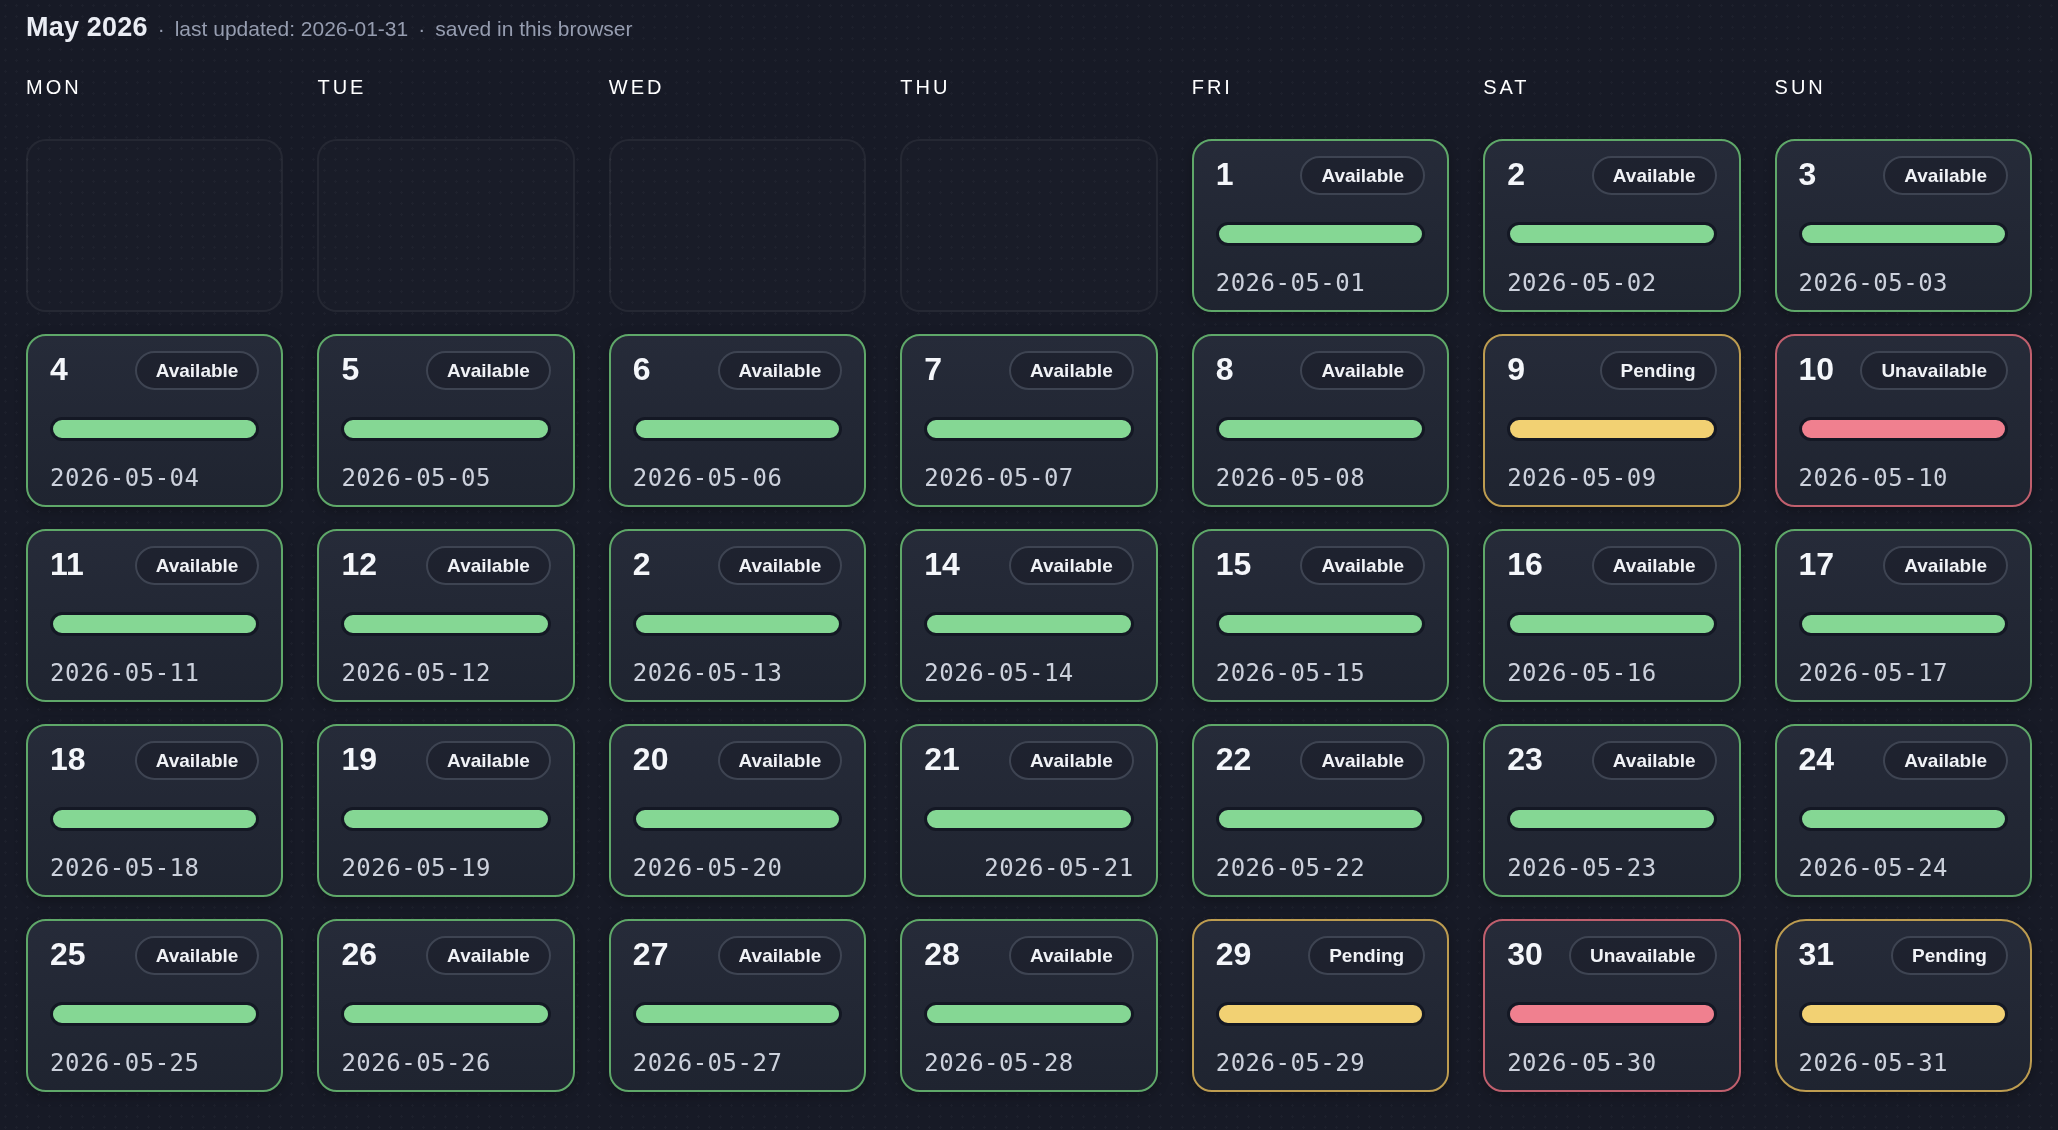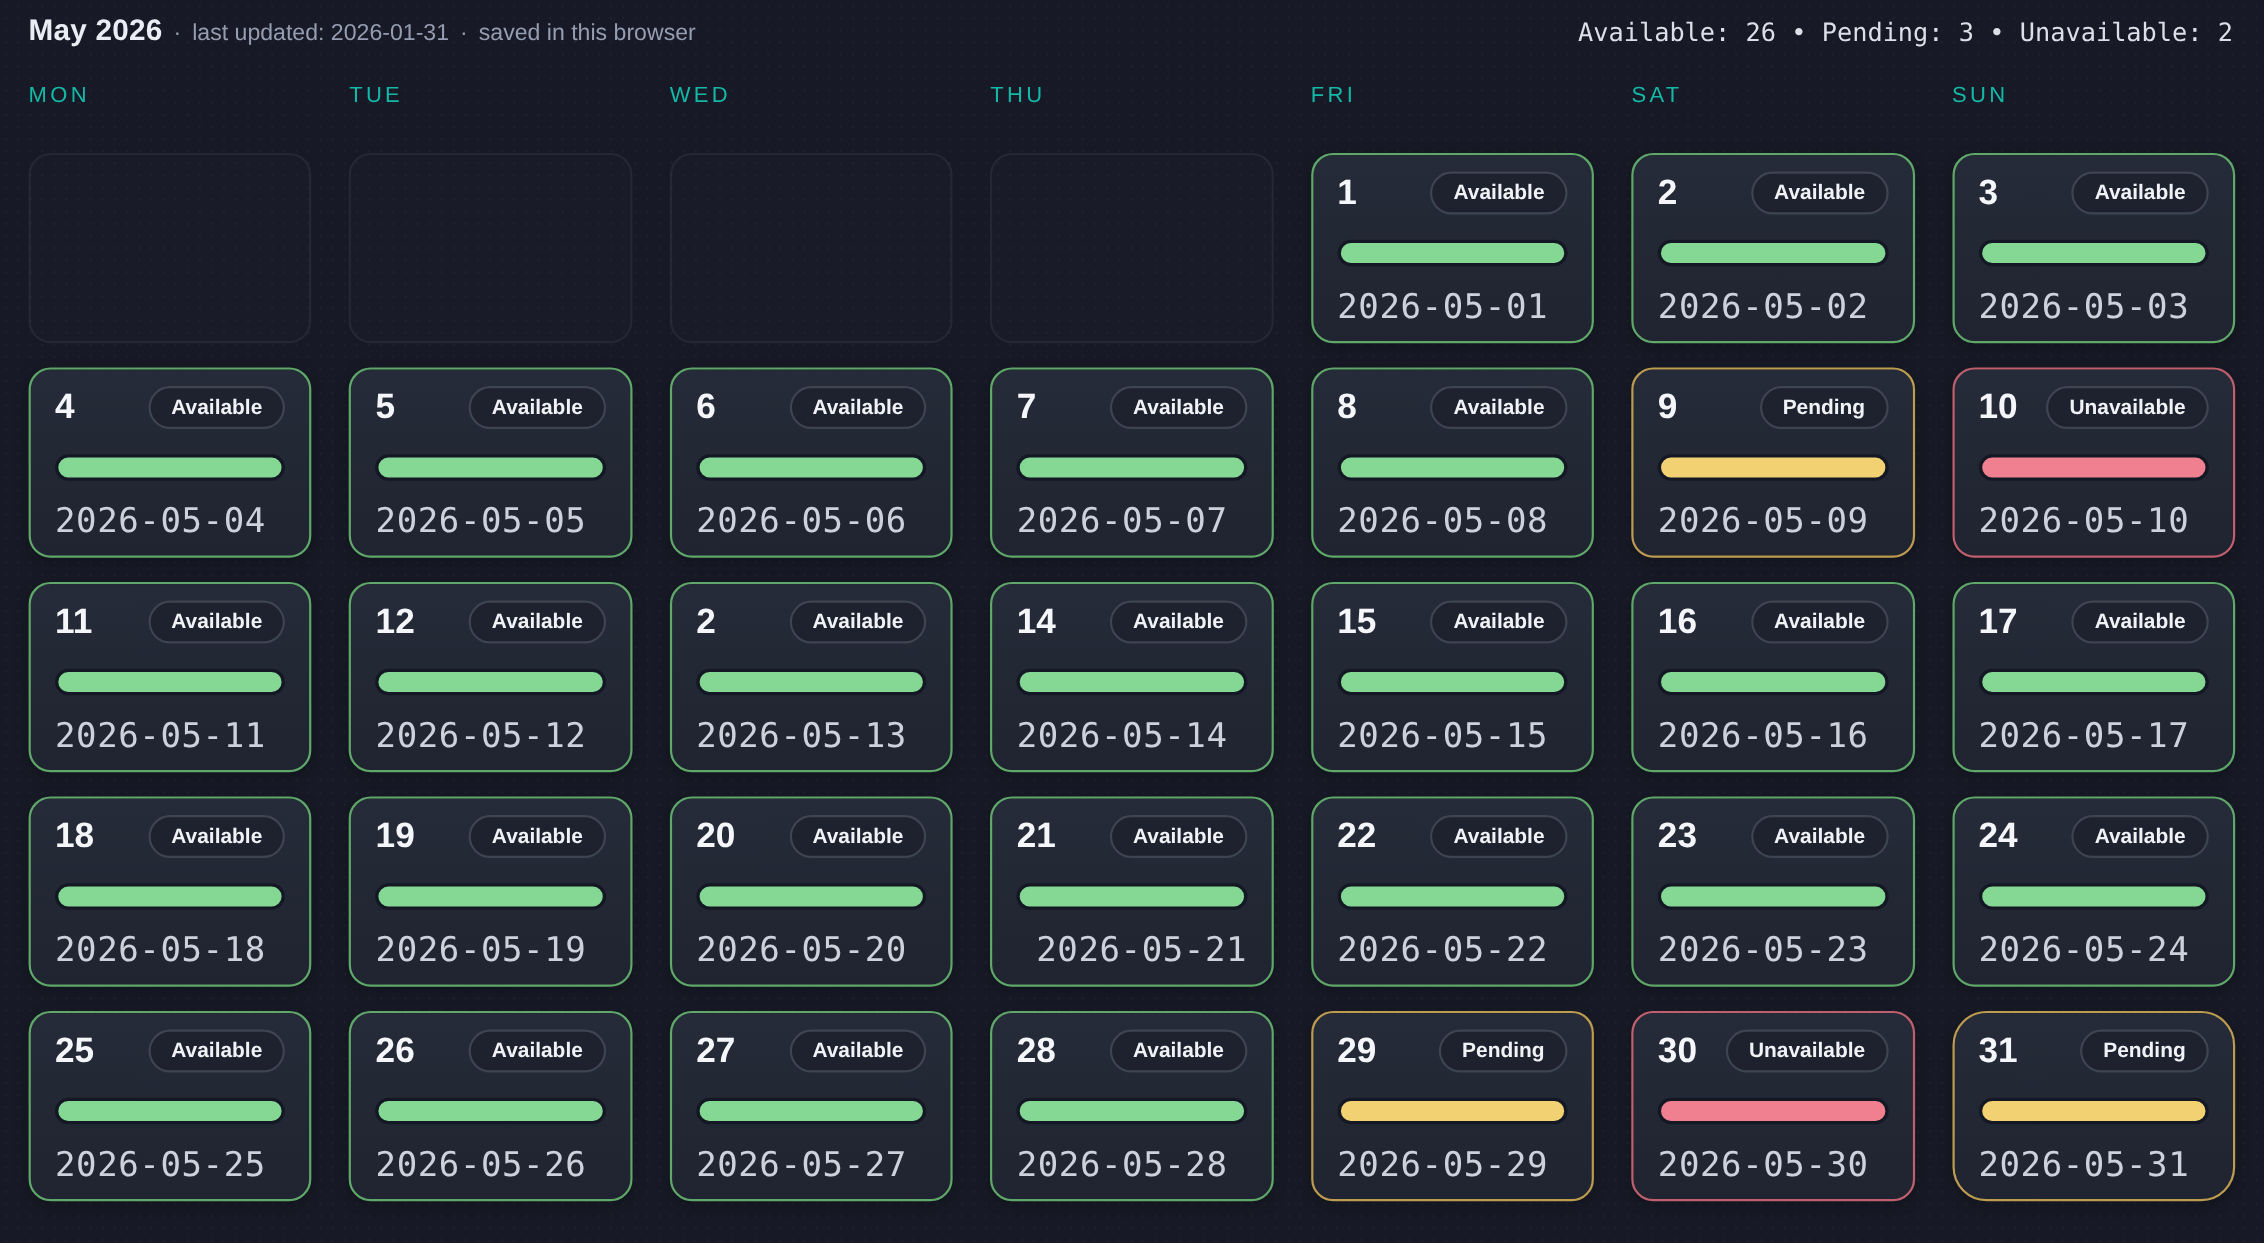--- a/index.html
+++ b/index.html
@@ -94,7 +94,6 @@
     <span class="dot-sep">·</span>
     <span class="meta">saved in this browser</span>
   </div>
-  <div class="summary"><span>Available: 26</span><span class="sep"> • </span><span>Pending: 3</span><span class="sep"> • </span><span>Unavailable: 2</span></div>
 </div>
 
 <div class="weekdays">

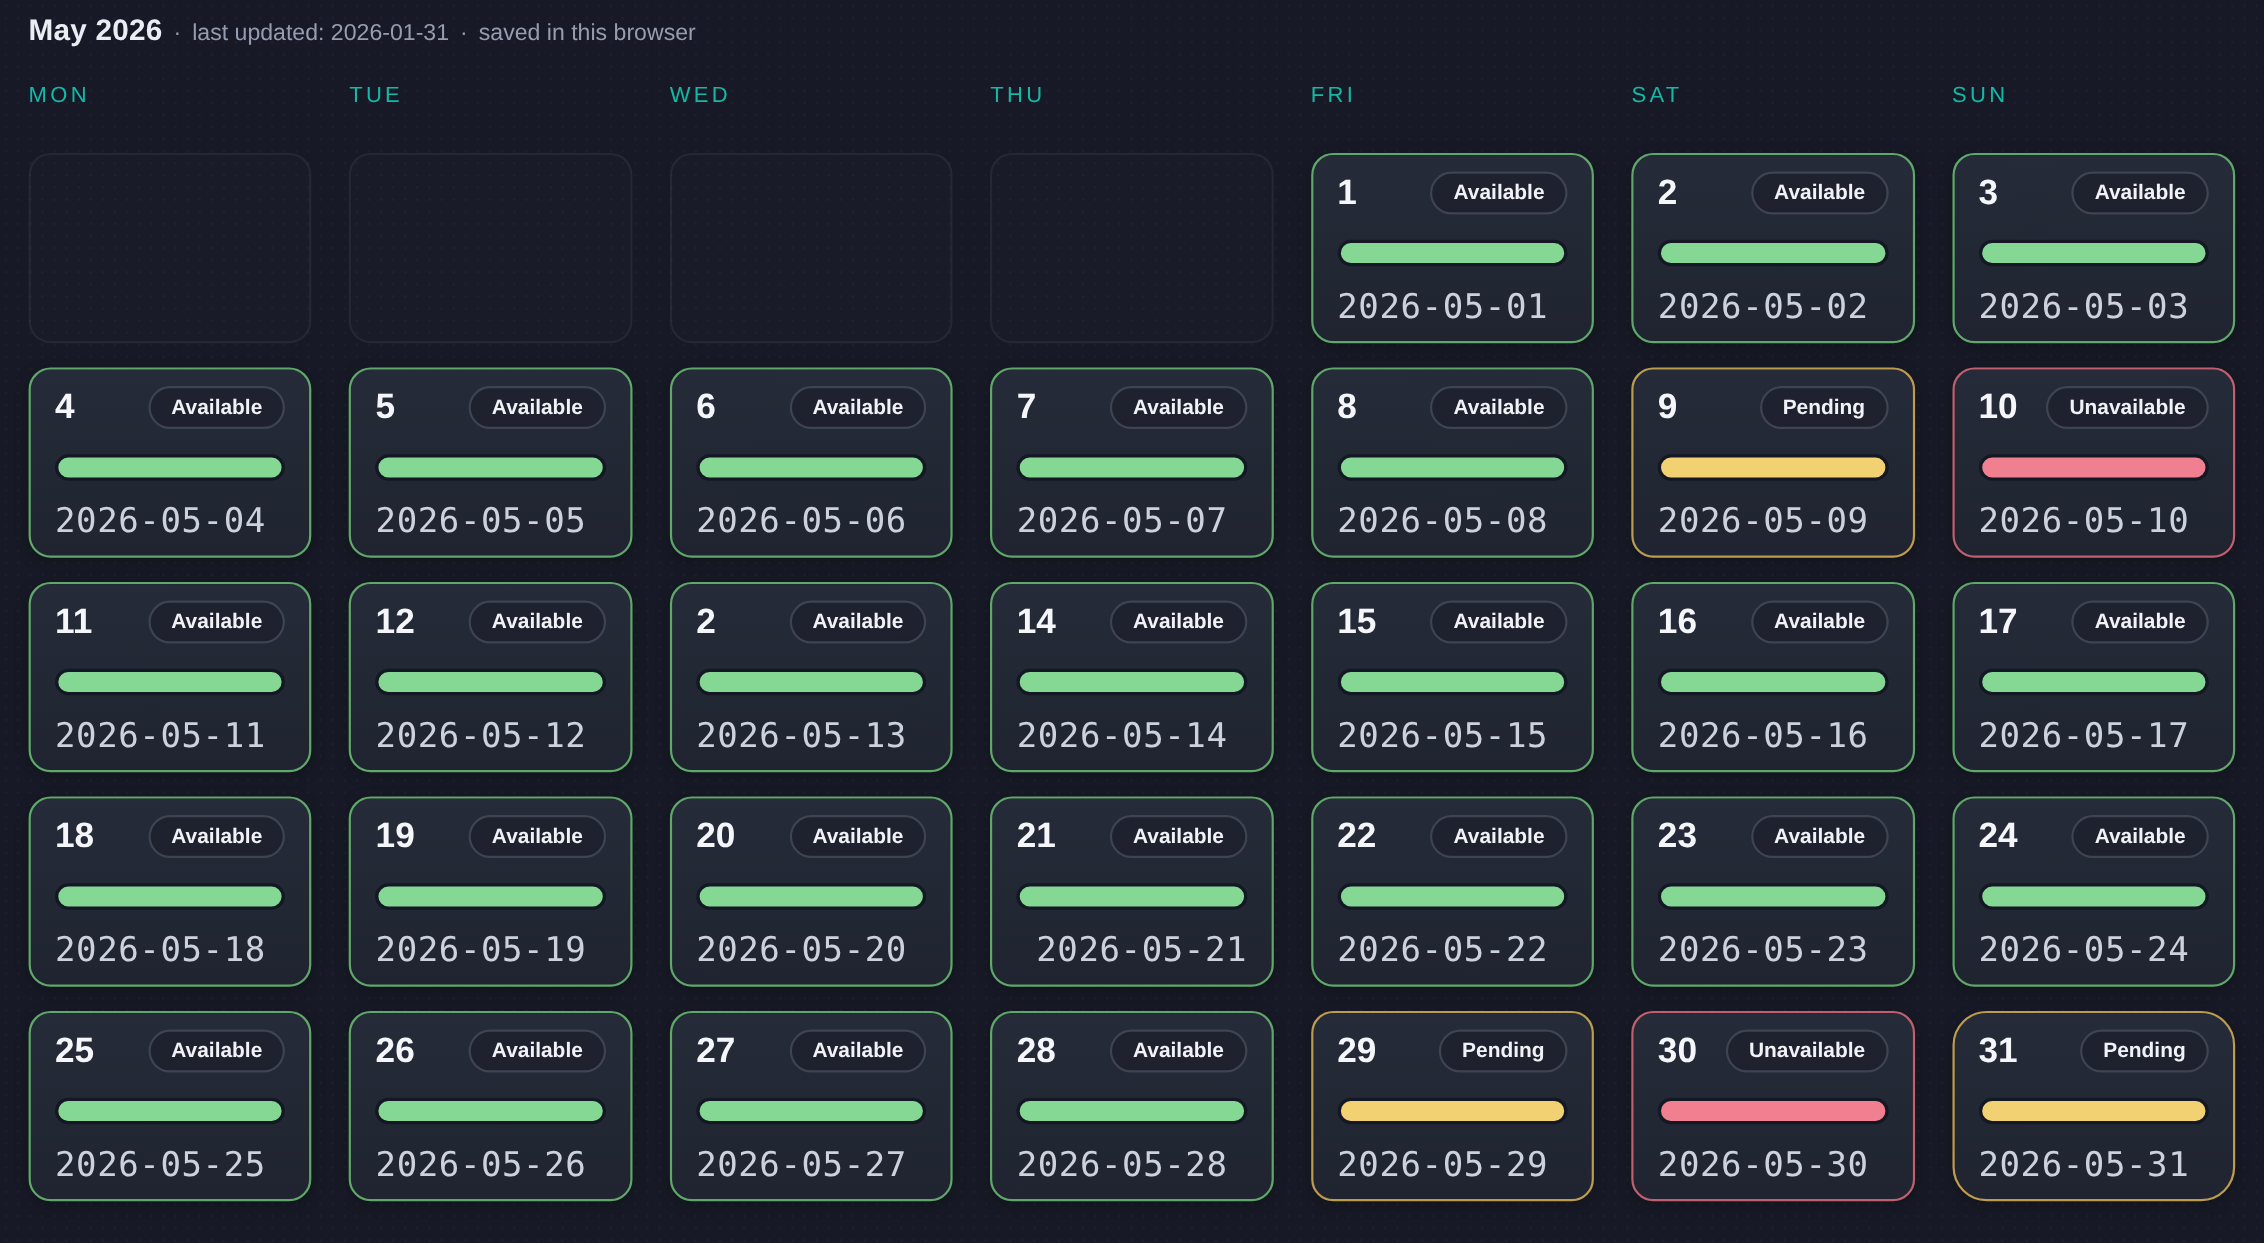--- a/index.html
+++ b/index.html
@@ -38,7 +38,7 @@
   .weekday {
     font-size: 20px; font-weight: 500;
     letter-spacing: 3px;
-    color: #14b8a6;
+    color: #ffffff;
   }
   .grid {
     display: grid; grid-template-columns: repeat(7, 1fr);

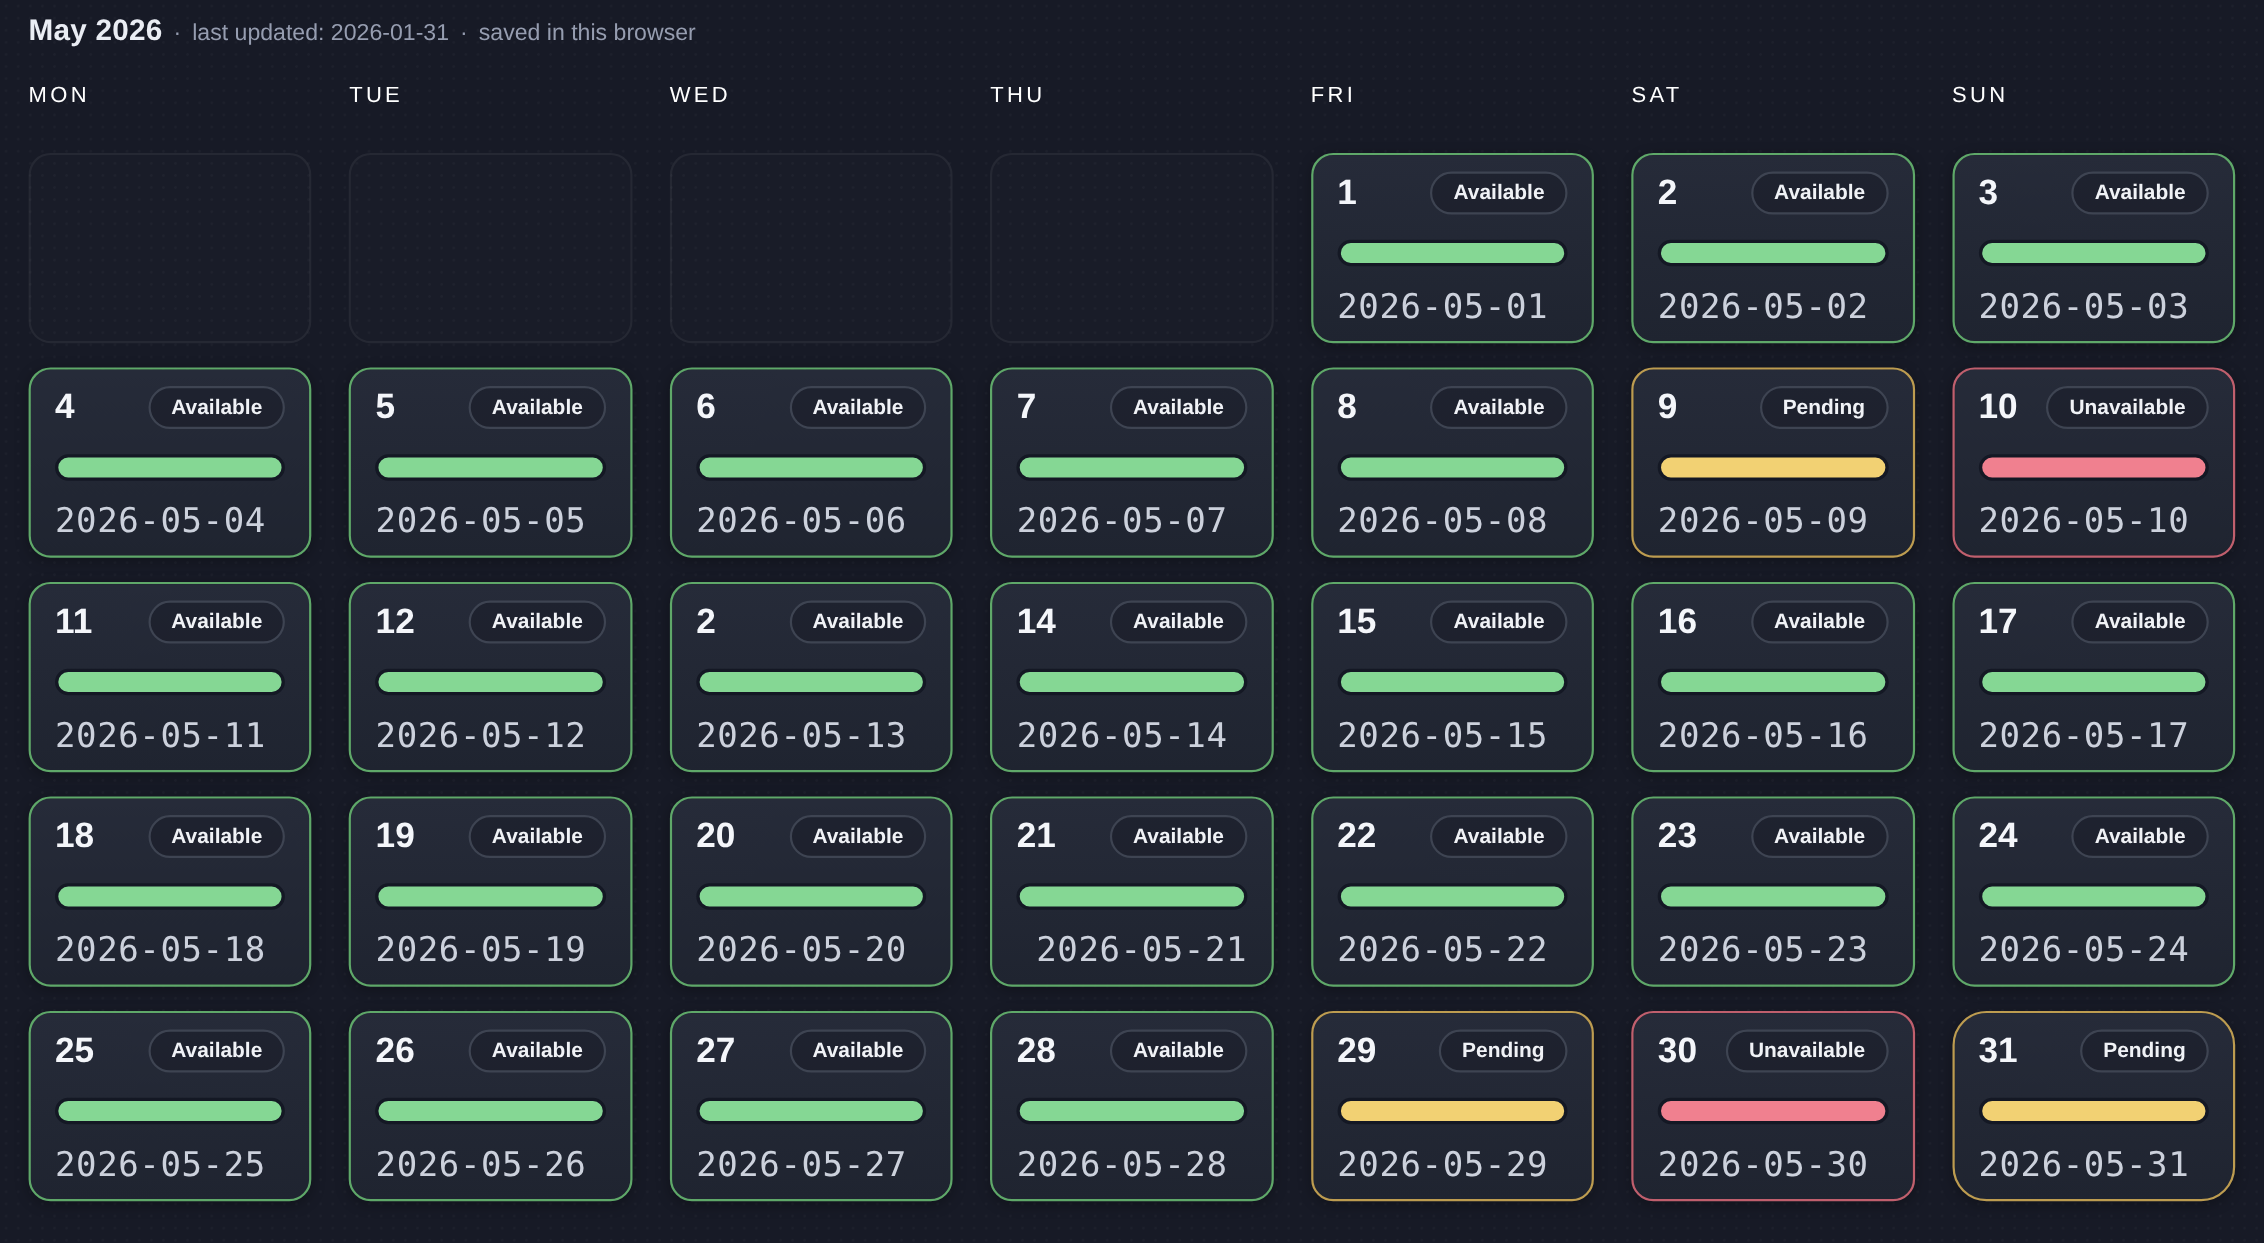--- a/index.html
+++ b/index.html
@@ -79,7 +79,7 @@
   }
   .day-date {
     font-family: "DejaVu Sans Mono", monospace;
-    font-size: 31px; color: #ccd1dc;
+    font-size: 24px; color: #ccd1dc;
     letter-spacing: 0.5px;
   }
 </style>

